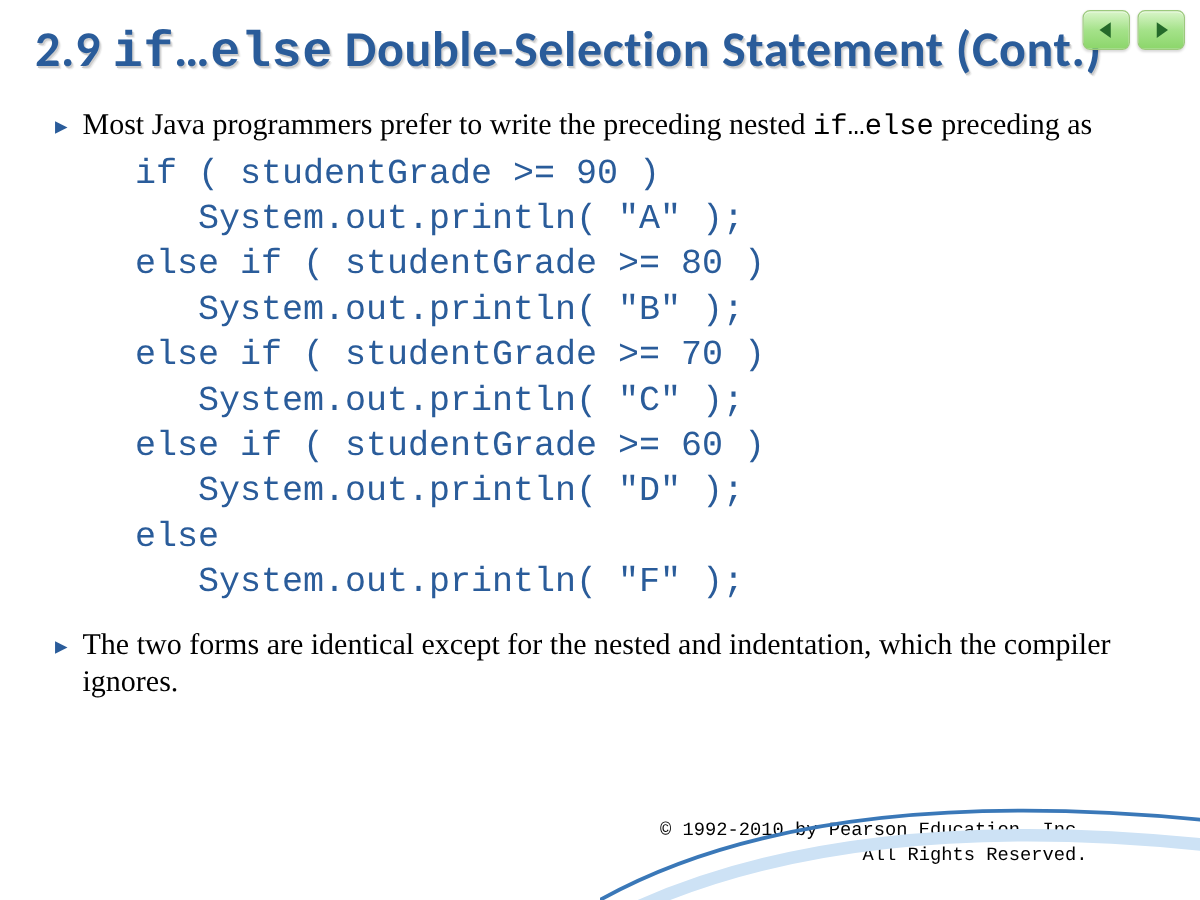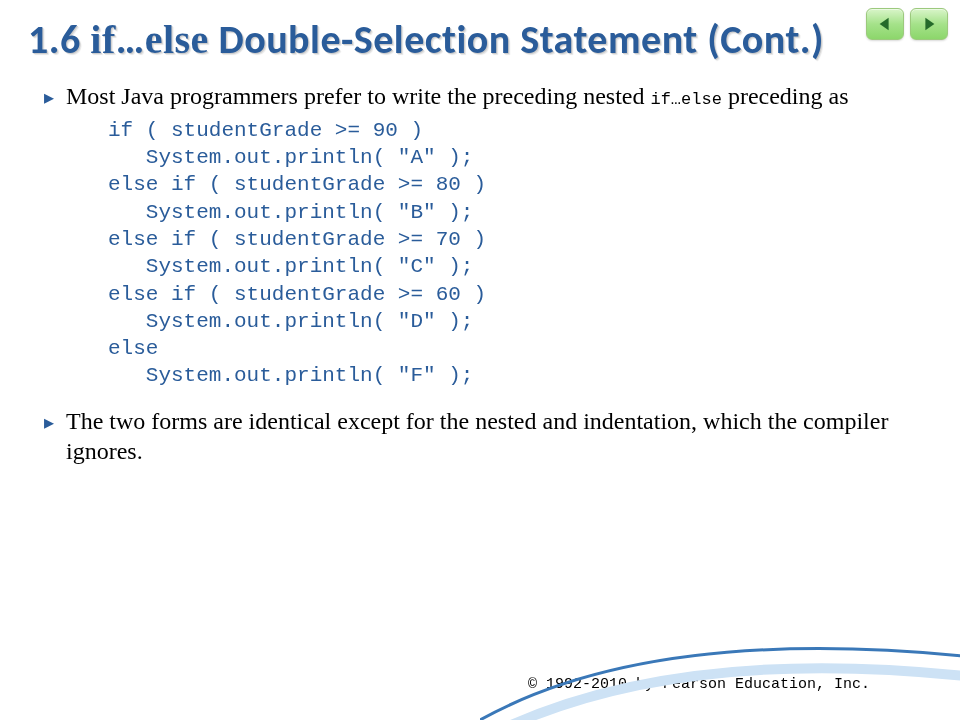--- a/index.html
+++ b/index.html
@@ -114,7 +114,7 @@
 
 <div class="title-wrap">
   <div class="title">
-    <span>1.6</span>
+    <span>2.9</span>
     <span class="mono">if</span><span>…</span><span class="mono">else</span><span> Double-Selection Statement (Cont.)</span>
   </div>
 </div>

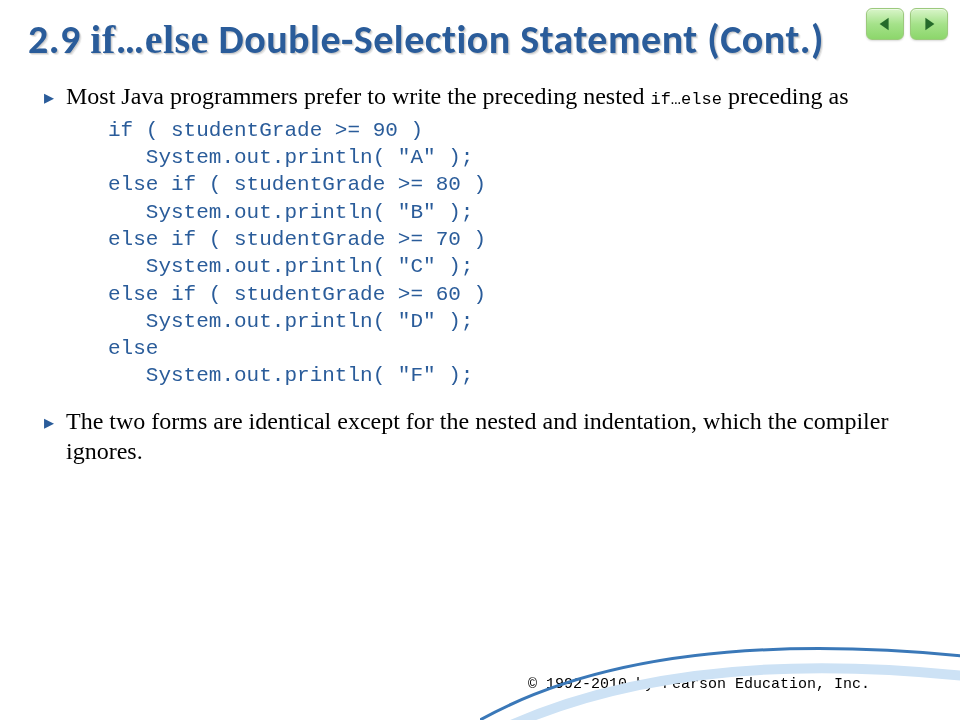--- a/index.html
+++ b/index.html
@@ -44,7 +44,7 @@
     line-height: 1.12;
   }
   .title .mono {
-    font-family: Liberation Serif, serif;
+    font-family: Liberation Mono, monospace;
   }
   .content {
     padding: 8px 44px 0 44px;

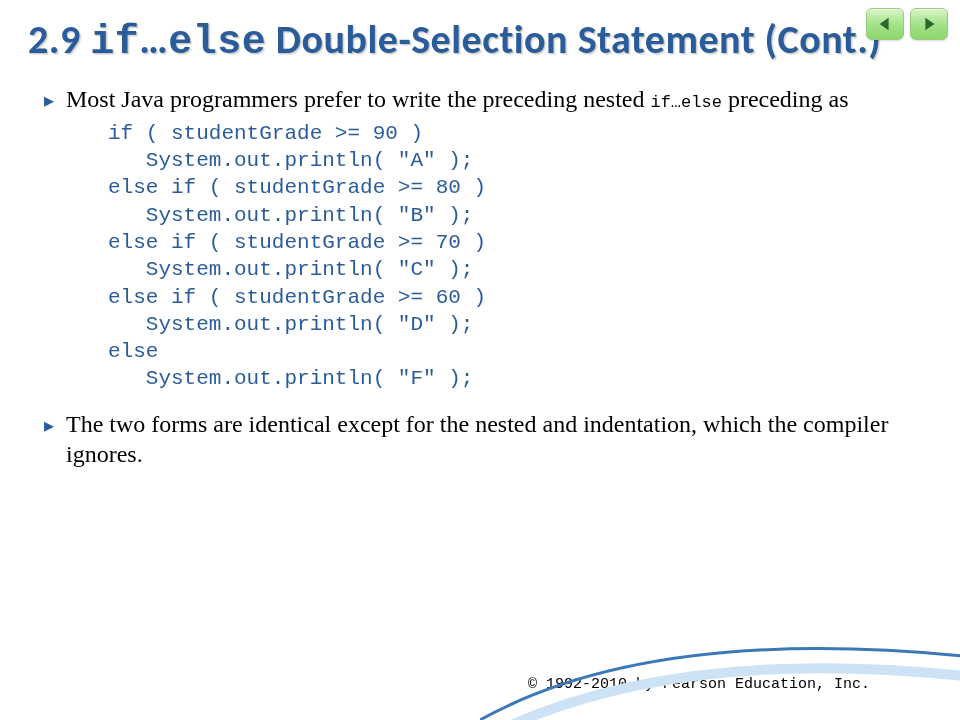--- a/index.html
+++ b/index.html
@@ -66,7 +66,7 @@
   .bullet-text { flex: 1; }
   .inline-mono {
     font-family: Consolas, 'Courier New', monospace;
-    font-size: 17px;
+    font-size: 23px;
   }
   .code-block {
     font-family: Consolas, 'Courier New', monospace;

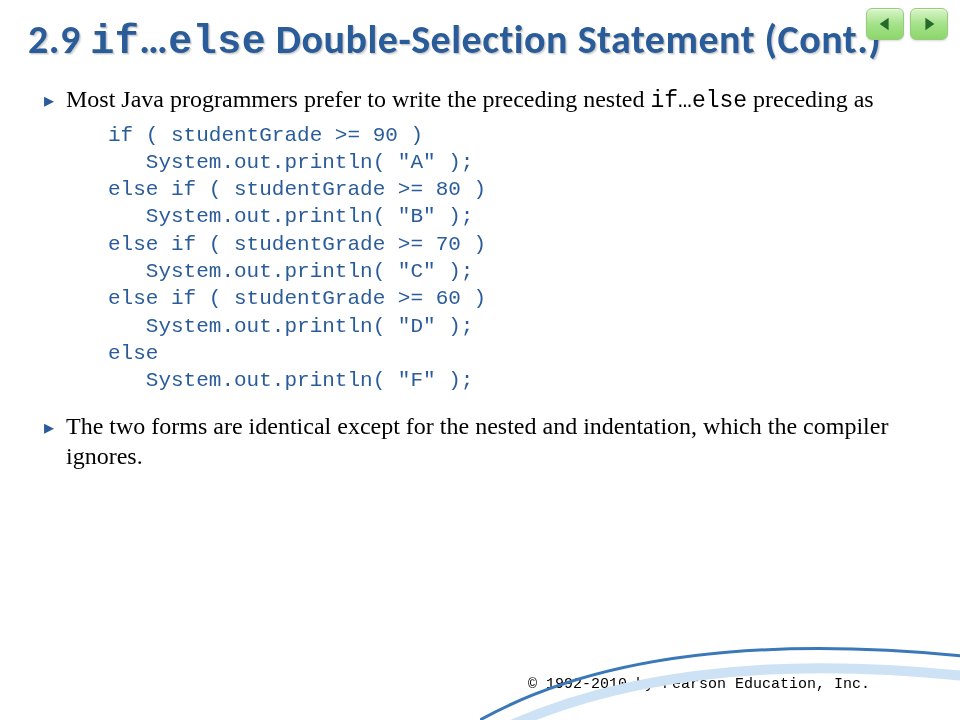--- a/index.html
+++ b/index.html
@@ -70,7 +70,7 @@
   }
   .code-block {
     font-family: Consolas, 'Courier New', monospace;
-    font-size: 21px;
+    font-size: 28px;
     color: #2a5c9a;
     margin: 4px 0 14px 64px;
     line-height: 1.3;

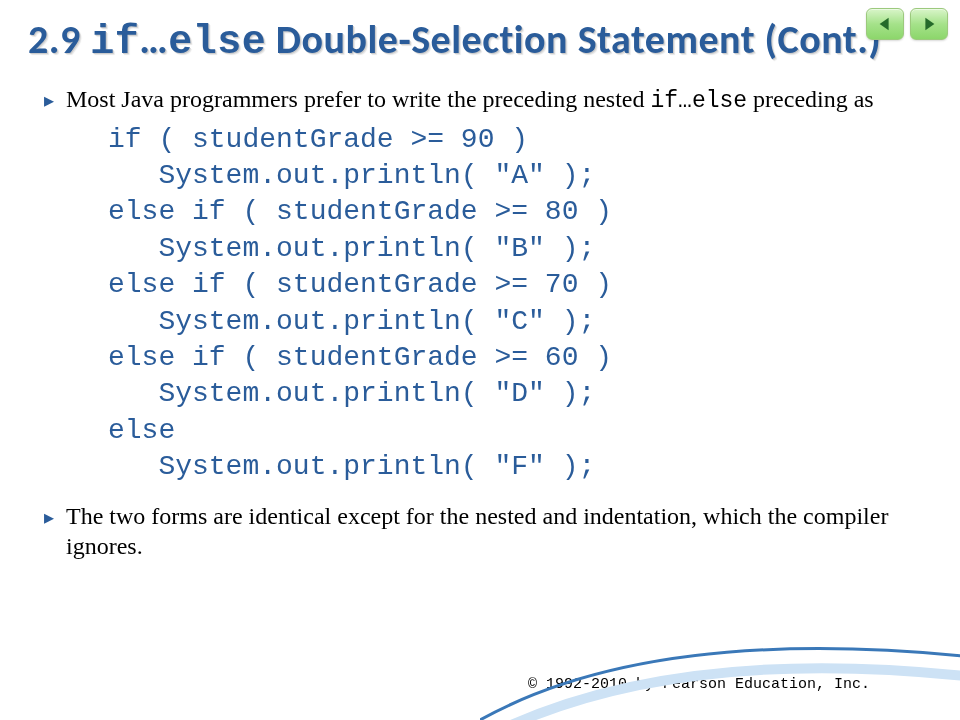--- a/index.html
+++ b/index.html
@@ -148,6 +148,7 @@
 
 <div class="footer">
   <div>© 1992-2010 by Pearson Education, Inc.</div>
+  <div>All Rights Reserved.</div>
 </div>
 
 <svg class="curve" viewBox="0 0 520 180">

